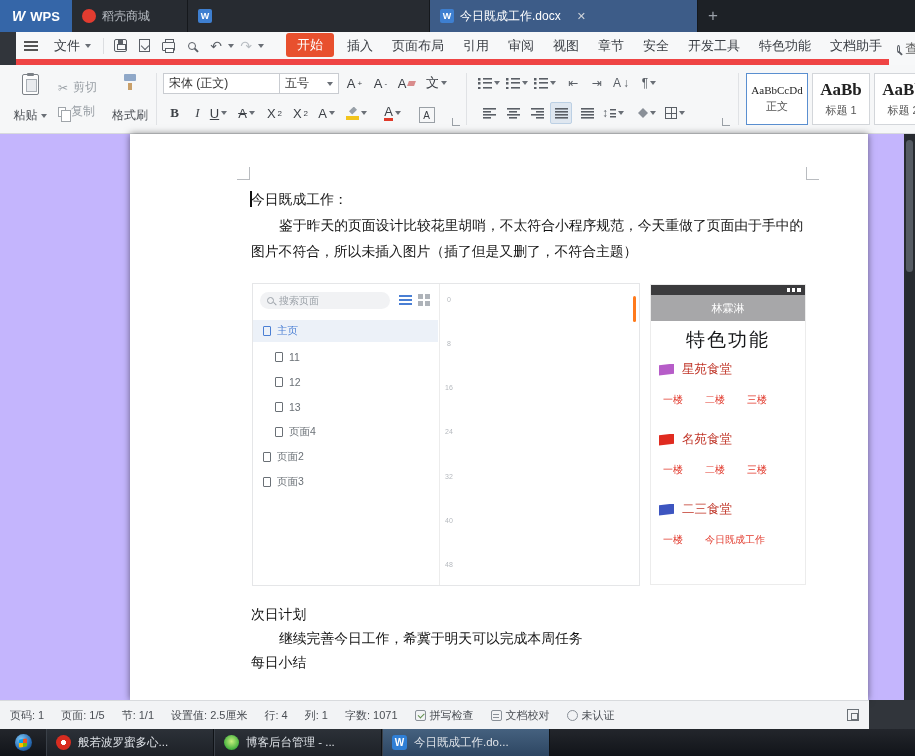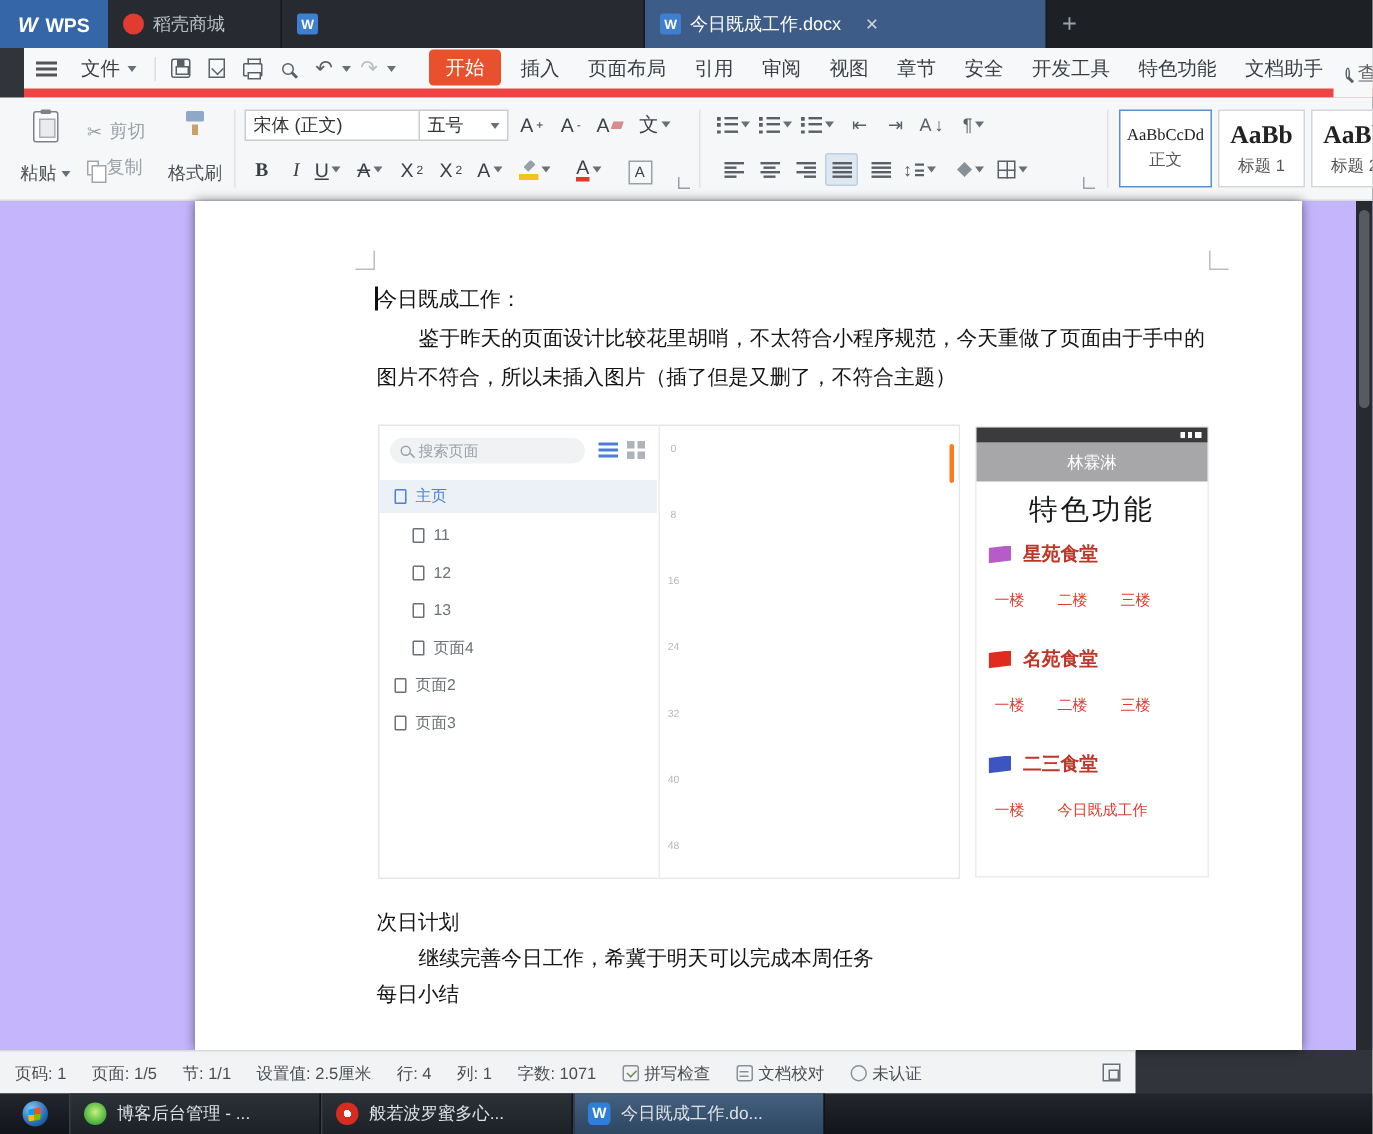--- a/index.html
+++ b/index.html
@@ -121,7 +121,7 @@
 .pstatus::after{content:"";position:absolute;right:4px;top:3px;width:14px;height:4px;background:linear-gradient(90deg,#fff 0 3px,transparent 3px 5px,#fff 5px 8px,transparent 8px 10px,#fff 10px 14px)}
 .pnav{height:26px;background:#a7a7a9;color:#fff;display:flex;align-items:center;justify-content:center;font-size:11px}
 .ptitle{position:absolute;left:0;top:42px;width:100%;text-align:center;font-size:19px;color:#17181a;letter-spacing:2px}
-.psec{position:absolute;left:8px;display:flex;align-items:center;gap:8px;font-size:12.5px;font-weight:bold;color:#c03528}
+.psec{position:absolute;left:8px;display:flex;align-items:center;gap:8px;font-size:12.5px;font-weight:normal;color:#c03528}
 .flag{width:15px;height:12px;clip-path:polygon(0 15%,100% 0,100% 85%,0 100%)}
 .s1{top:76px}.s2{top:146px}.s3{top:216px}
 .pfloors{position:absolute;left:12px;display:flex;gap:22px;font-size:10px;color:#e23b2e}

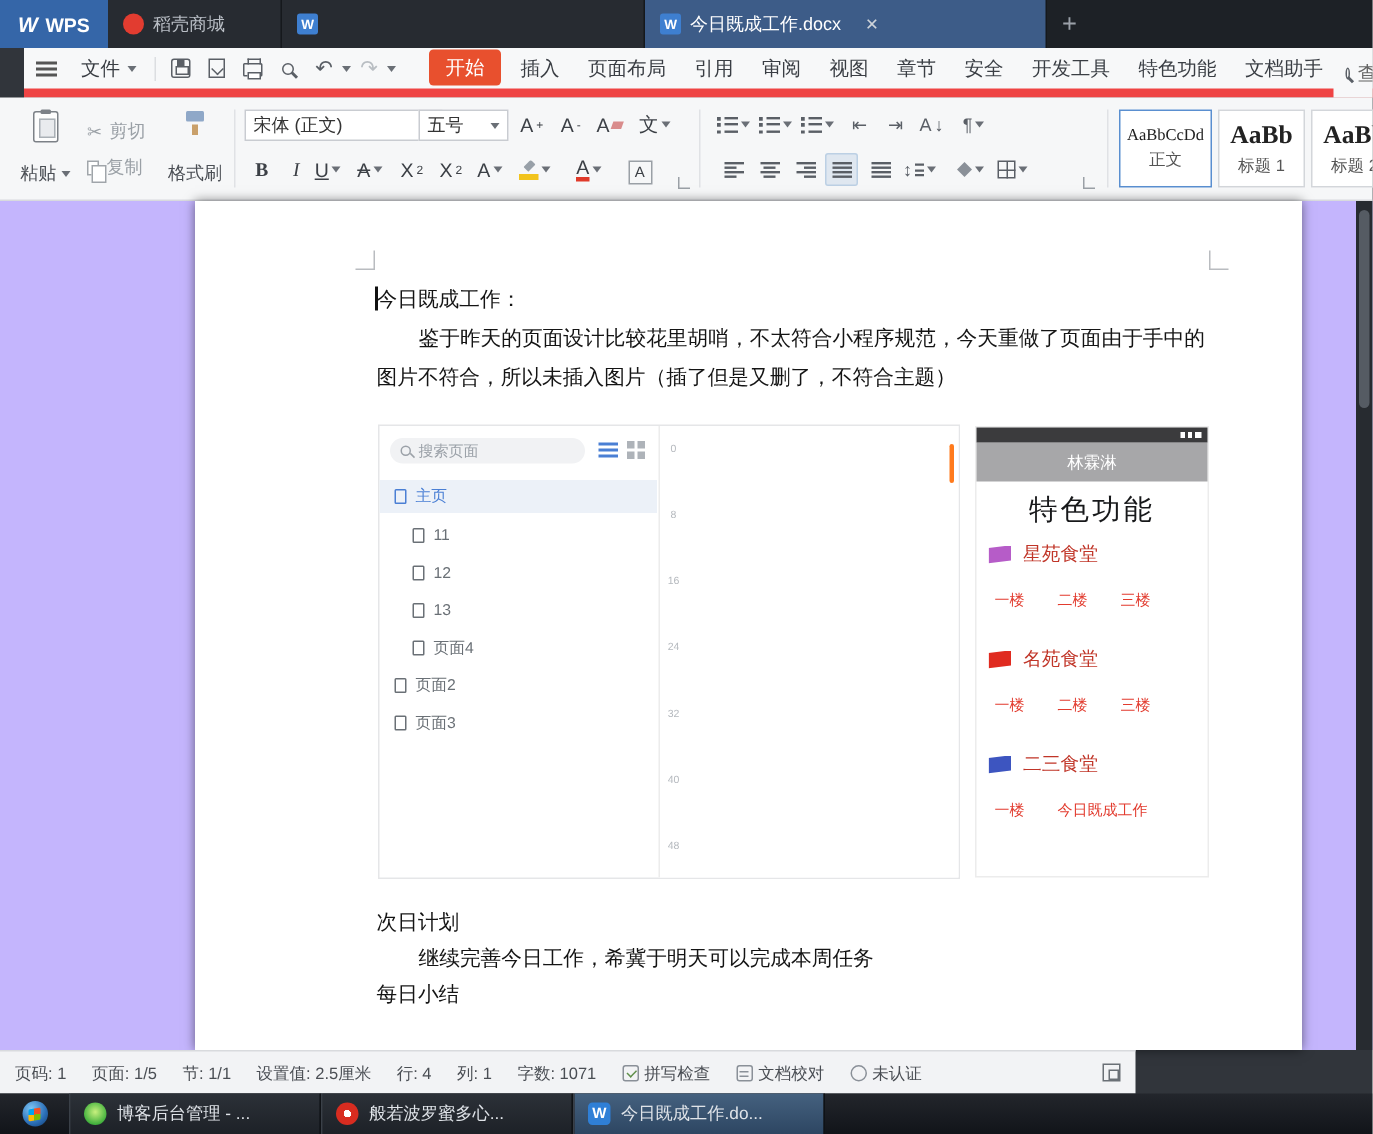--- a/index.html
+++ b/index.html
@@ -128,7 +128,7 @@
 .f1{top:108px}.f2{top:178px}.f3{top:248px}
 
 
-.statusbar{position:absolute;top:700px;left:0;width:757px;height:29px;background:#f2f3f5;border-top:1px solid #d8dadd;display:flex;align-items:center;gap:17px;padding:0 10px;font-size:11px;color:#4a4e54}
+.statusbar{position:absolute;top:700px;left:0;width:869px;height:29px;background:#f2f3f5;border-top:1px solid #d8dadd;display:flex;align-items:center;gap:17px;padding:0 10px;font-size:11px;color:#4a4e54}
 .sitem{white-space:nowrap;display:flex;align-items:center;gap:4px}
 .sico{width:11px;height:11px;border:1px solid #8a9098;border-radius:2px;position:relative;flex:none}
 .sico.check::after{content:"";position:absolute;left:2px;top:2px;width:5px;height:2.5px;border-left:1.5px solid #5f8f4a;border-bottom:1.5px solid #5f8f4a;transform:rotate(-45deg)}

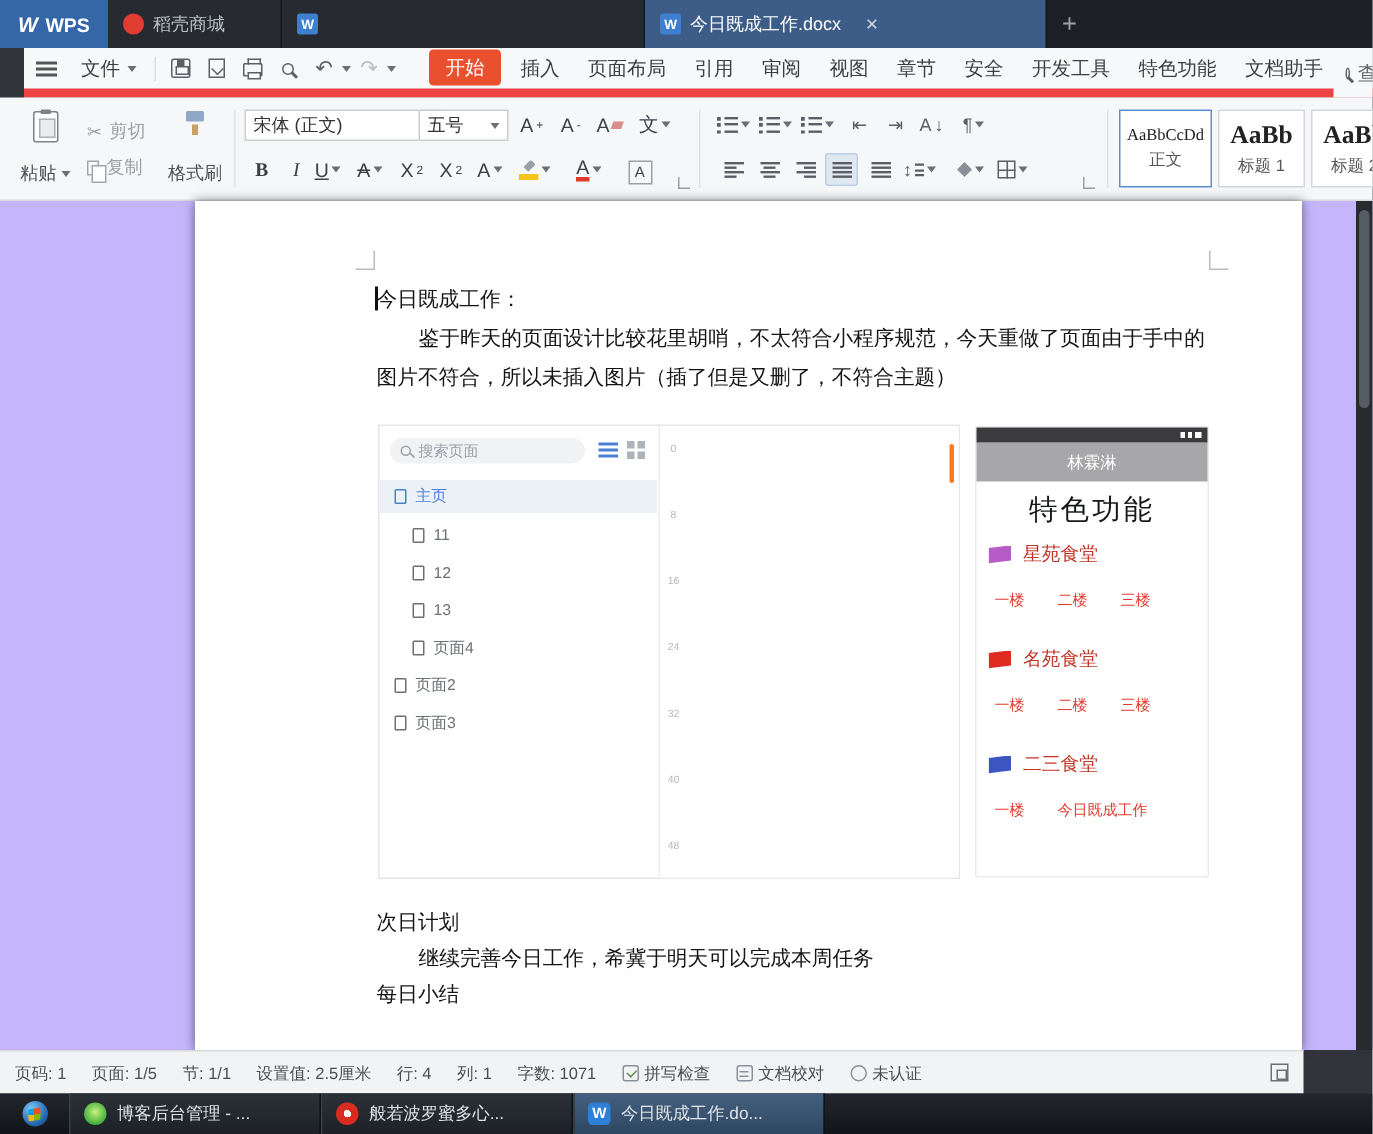--- a/index.html
+++ b/index.html
@@ -501,12 +501,12 @@
       <span class="winflag"></span>
     </div>
   <div class="tbtn">
+    <span class="ticon red"></span>
+    <span class="tl">般若波罗蜜多心...</span>
+  </div>
+  <div class="tbtn">
     <span class="ticon green"></span>
     <span class="tl">博客后台管理 - ...</span>
-  </div>
-  <div class="tbtn">
-    <span class="ticon red"></span>
-    <span class="tl">般若波罗蜜多心...</span>
   </div>
   <div class="tbtn active">
     <span class="ticon wps">W</span>

